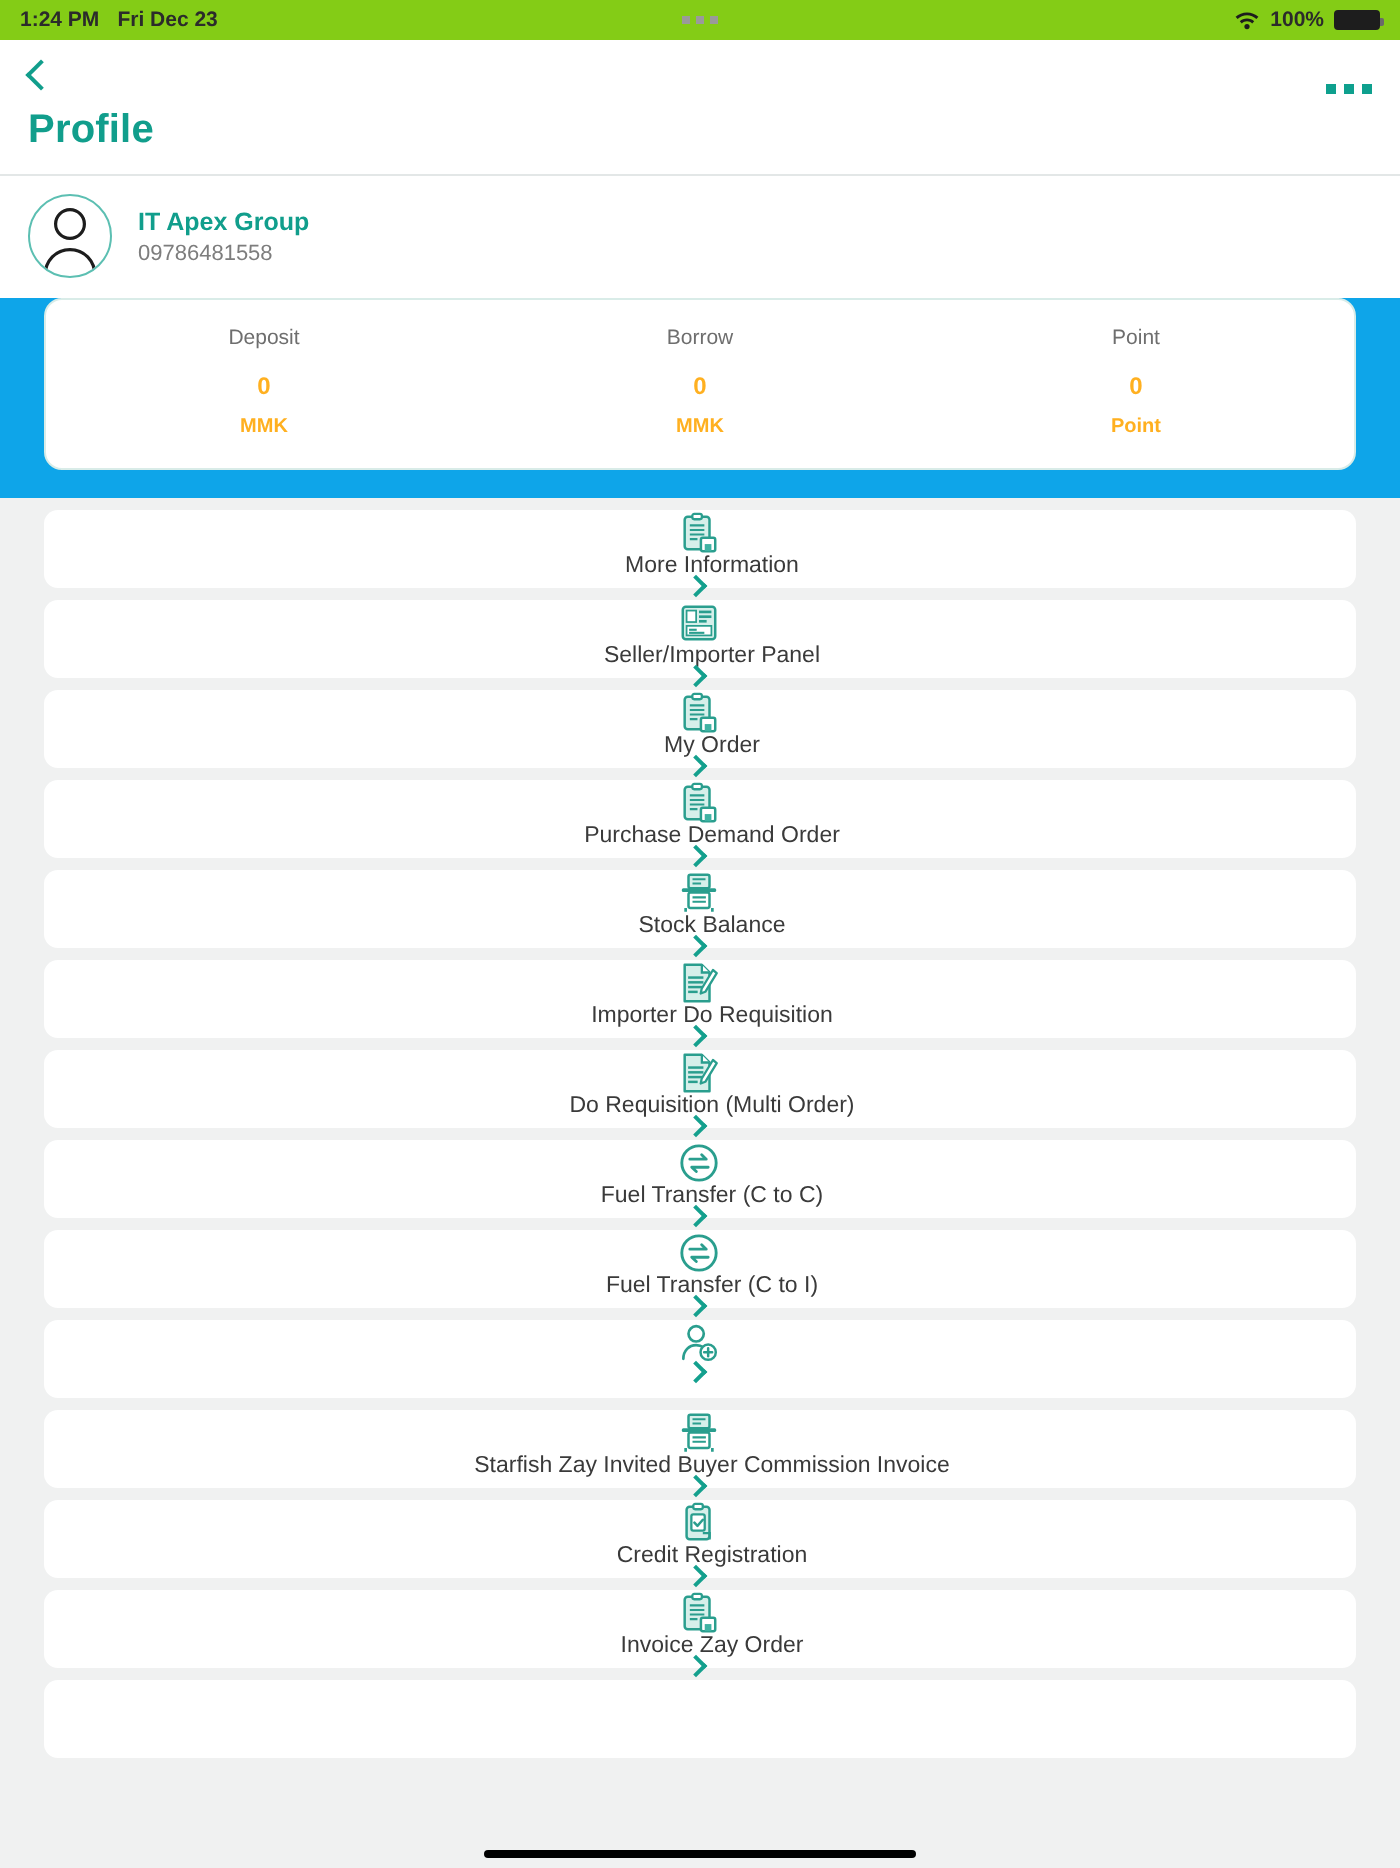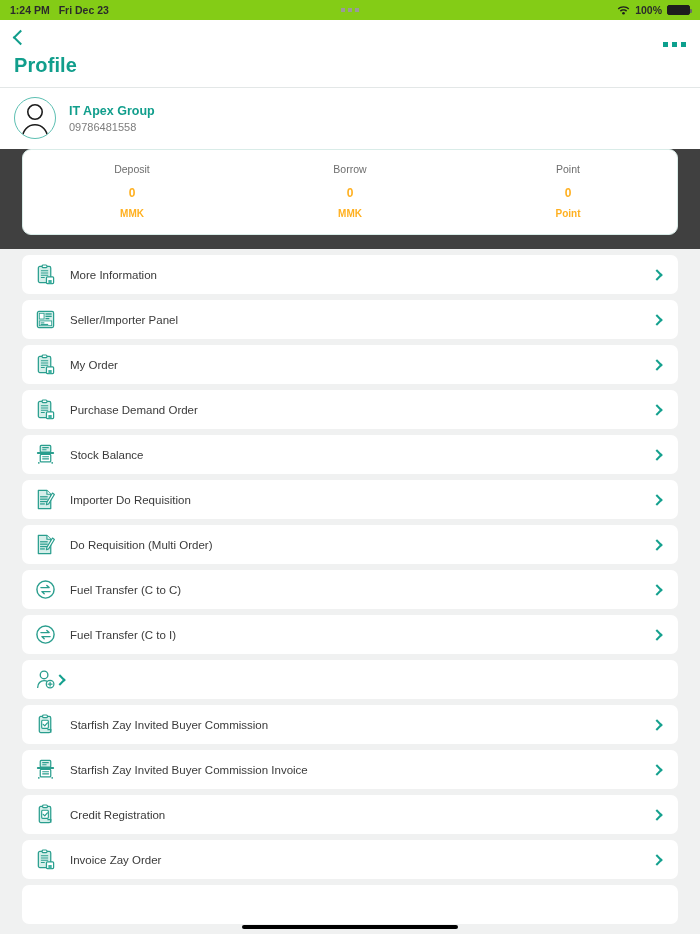--- a/index.html
+++ b/index.html
@@ -131,7 +131,7 @@
 
   
   .stats-wrap {
-    background: #404040;
+    background: #0ea5e9;
     padding: 0 22px 14px 22px;
   }
   .stats-card {

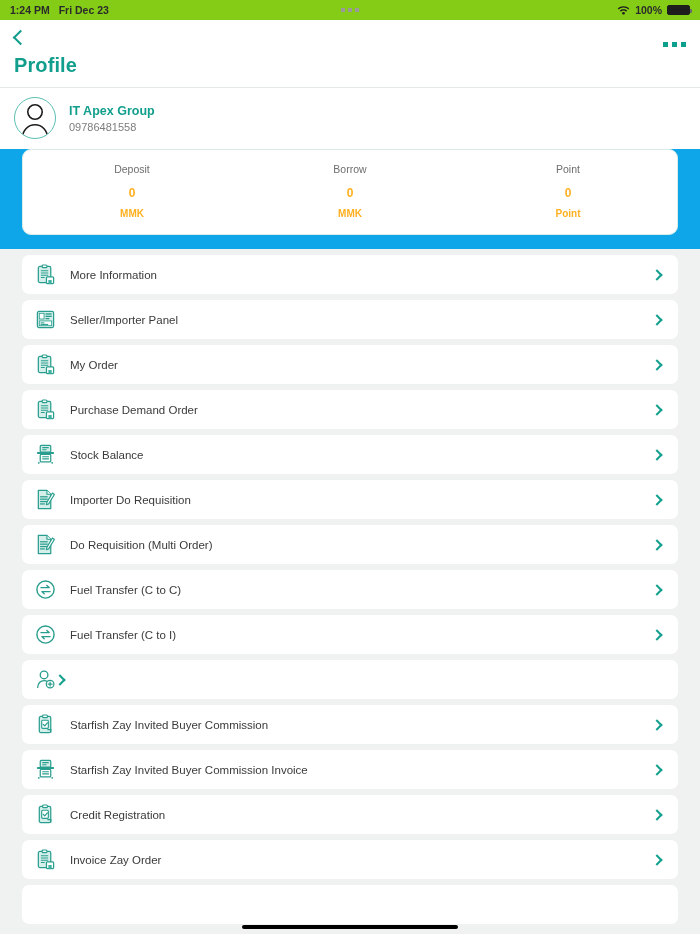--- a/index.html
+++ b/index.html
@@ -176,6 +176,7 @@
     align-items: center;
     padding: 0 14px 0 12px;
     cursor: pointer;
+    flex-direction: column;
   }
   .menu-icon {
     width: 22px; height: 22px;

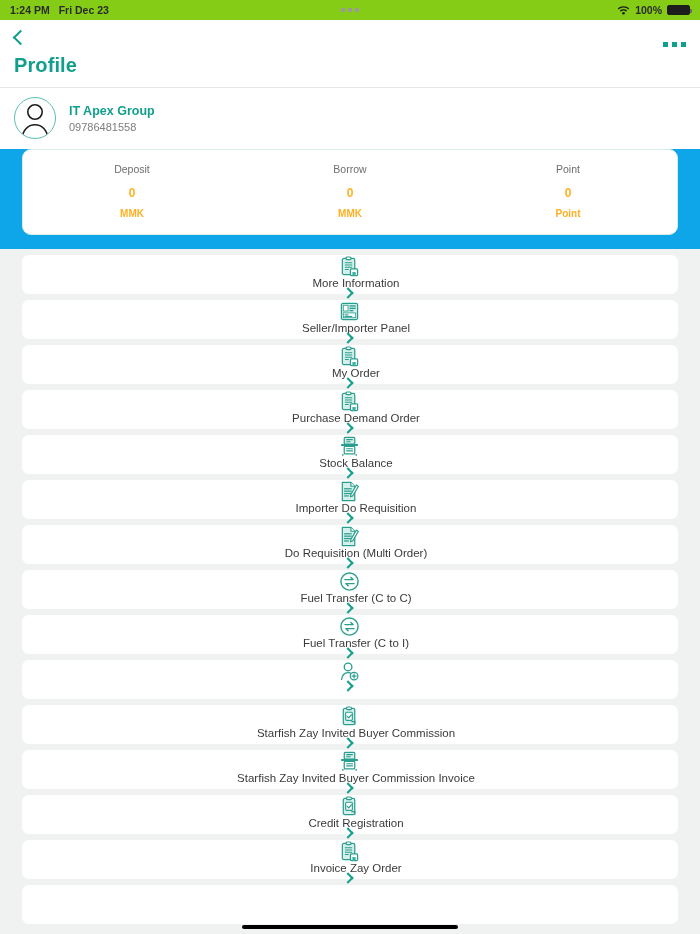--- a/index.html
+++ b/index.html
@@ -438,6 +438,24 @@
     <div class="menu-item">
       <span class="menu-icon">
         <svg width="21" height="21" viewBox="0 0 22 22">
+        <rect x="5.5" y="1.5" width="11" height="7" rx="1" fill="#d6efea" stroke="#2a9e8e" stroke-width="1.3"></rect>
+        <g stroke="#2a9e8e" stroke-width="1.1">
+            <path d="M7.6 3.8h6.8M7.6 6h4.5"></path>
+          </g>
+        <rect x="2" y="8.5" width="18" height="2" rx=".8" fill="#2a9e8e"></rect>
+        <rect x="5.5" y="10.8" width="11" height="8" rx="1" fill="#ffffff" stroke="#2a9e8e" stroke-width="1.3"></rect>
+        <g stroke="#2a9e8e" stroke-width="1.1">
+            <path d="M7.6 13.3h7M7.6 15.6h7"></path>
+          </g>
+        <path d="M4 18.8v2M18 18.8v2" stroke="#2a9e8e" stroke-width="1.4"></path>
+      </svg>
+      </span>
+     <span class="menu-label">Starfish Zay Invited Buyer Commission Invoice</span>
+     <span class="chev-right"></span>
+    </div>
+    <div class="menu-item">
+      <span class="menu-icon">
+        <svg width="21" height="21" viewBox="0 0 22 22">
         <rect x="4.5" y="2.5" width="12" height="17" rx="1.6" fill="#d6efea" stroke="#2a9e8e" stroke-width="1.3"></rect>
         <rect x="8" y="1" width="5" height="2.8" rx="1" fill="#ffffff" stroke="#2a9e8e" stroke-width="1.2"></rect>
         <rect x="7" y="6.5" width="7" height="8.5" rx="1" fill="#ffffff" stroke="#2a9e8e" stroke-width="1.2"></rect>
@@ -445,37 +463,6 @@
         <path d="M13 16.3h3.6v3.4" fill="none" stroke="#2a9e8e" stroke-width="1.2"></path>
       </svg>
       </span>
-     <span class="menu-label">Starfish Zay Invited Buyer Commission</span>
-     <span class="chev-right"></span>
-    </div>
-    <div class="menu-item">
-      <span class="menu-icon">
-        <svg width="21" height="21" viewBox="0 0 22 22">
-        <rect x="5.5" y="1.5" width="11" height="7" rx="1" fill="#d6efea" stroke="#2a9e8e" stroke-width="1.3"></rect>
-        <g stroke="#2a9e8e" stroke-width="1.1">
-            <path d="M7.6 3.8h6.8M7.6 6h4.5"></path>
-          </g>
-        <rect x="2" y="8.5" width="18" height="2" rx=".8" fill="#2a9e8e"></rect>
-        <rect x="5.5" y="10.8" width="11" height="8" rx="1" fill="#ffffff" stroke="#2a9e8e" stroke-width="1.3"></rect>
-        <g stroke="#2a9e8e" stroke-width="1.1">
-            <path d="M7.6 13.3h7M7.6 15.6h7"></path>
-          </g>
-        <path d="M4 18.8v2M18 18.8v2" stroke="#2a9e8e" stroke-width="1.4"></path>
-      </svg>
-      </span>
-     <span class="menu-label">Starfish Zay Invited Buyer Commission Invoice</span>
-     <span class="chev-right"></span>
-    </div>
-    <div class="menu-item">
-      <span class="menu-icon">
-        <svg width="21" height="21" viewBox="0 0 22 22">
-        <rect x="4.5" y="2.5" width="12" height="17" rx="1.6" fill="#d6efea" stroke="#2a9e8e" stroke-width="1.3"></rect>
-        <rect x="8" y="1" width="5" height="2.8" rx="1" fill="#ffffff" stroke="#2a9e8e" stroke-width="1.2"></rect>
-        <rect x="7" y="6.5" width="7" height="8.5" rx="1" fill="#ffffff" stroke="#2a9e8e" stroke-width="1.2"></rect>
-        <path d="M8.6 10.8l1.6 1.7 2.8-3.2" fill="none" stroke="#2a9e8e" stroke-width="1.3" stroke-linecap="round" stroke-linejoin="round"></path>
-        <path d="M13 16.3h3.6v3.4" fill="none" stroke="#2a9e8e" stroke-width="1.2"></path>
-      </svg>
-      </span>
      <span class="menu-label">Credit Registration</span>
      <span class="chev-right"></span>
     </div>

